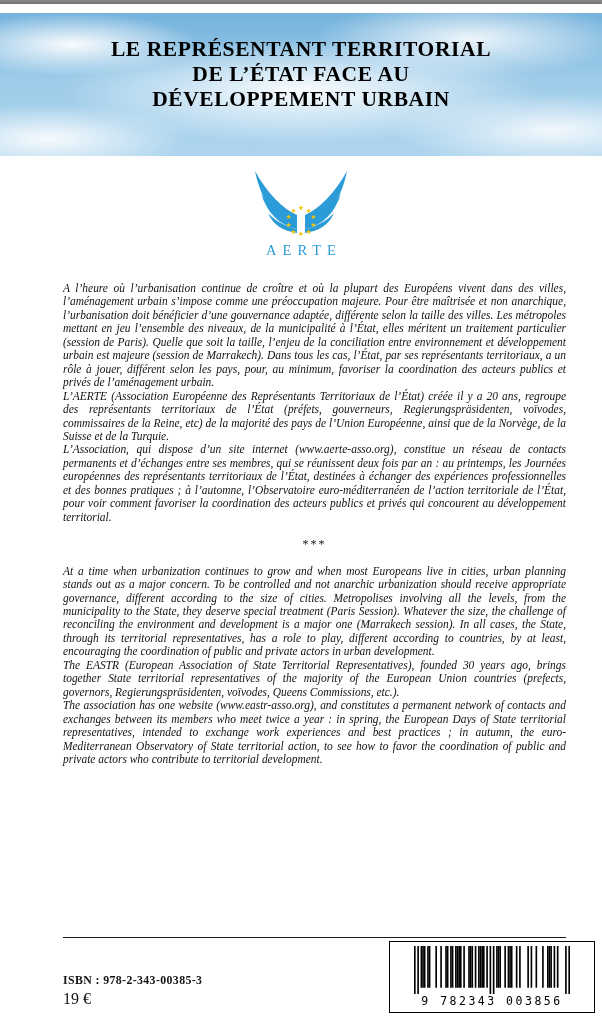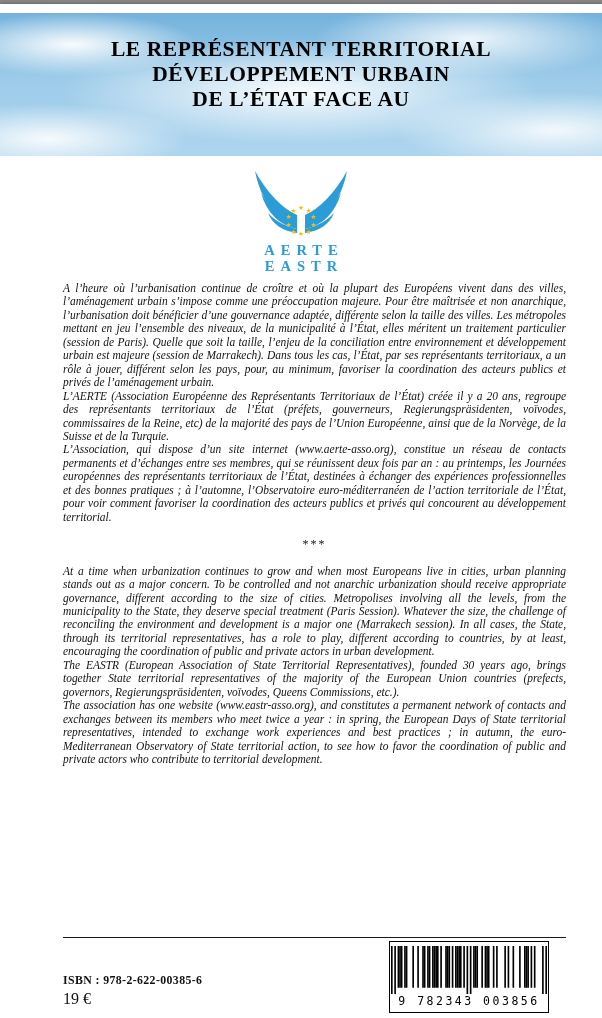--- a/index.html
+++ b/index.html
@@ -105,8 +105,8 @@
   <div class="sky">
     <div class="title">
       <span>LE REPRÉSENTANT TERRITORIAL</span>
+      <span>DE L’ÉTAT FACE AU</span>
       <span>DÉVELOPPEMENT URBAIN</span>
-      <span>DE L’ÉTAT FACE AU</span>
     </div>
   </div>
 

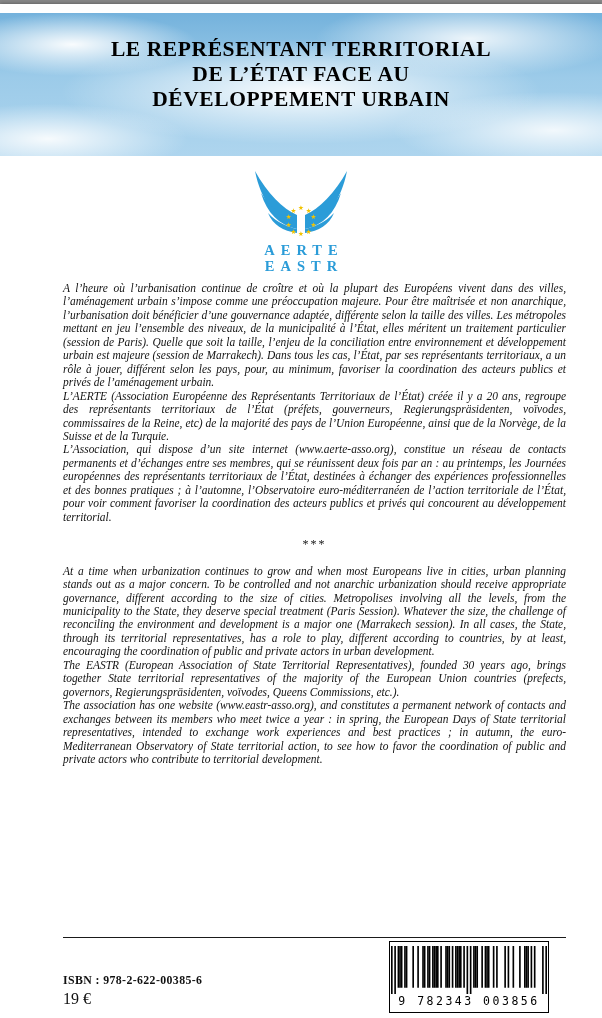--- a/index.html
+++ b/index.html
@@ -42,7 +42,7 @@
   .logo-block svg{display:block;margin:0 auto;}
   .logo-text{
     font-family:"Liberation Serif", serif;
-    font-weight:bold;
+    font-weight:normal;
     color:#2b9cd8;
     font-size:14.5px;
     line-height:15.5px;

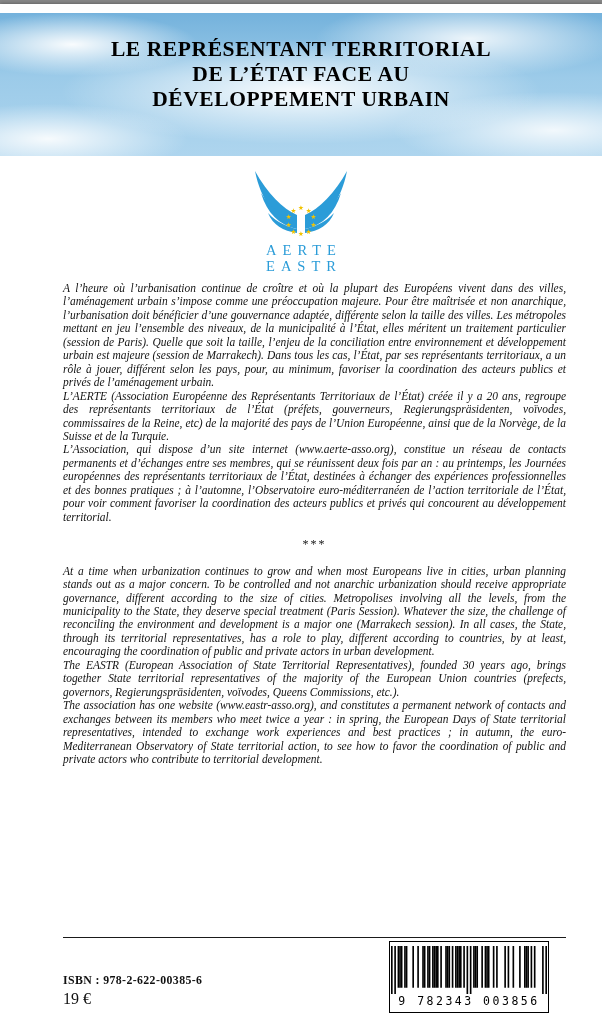--- a/index.html
+++ b/index.html
@@ -139,7 +139,6 @@
       </g>
     </svg>
     <div class="logo-text">AERTE</div>
-    <div class="logo-text">EASTR</div>
   </div>
 
   <div class="body-text">

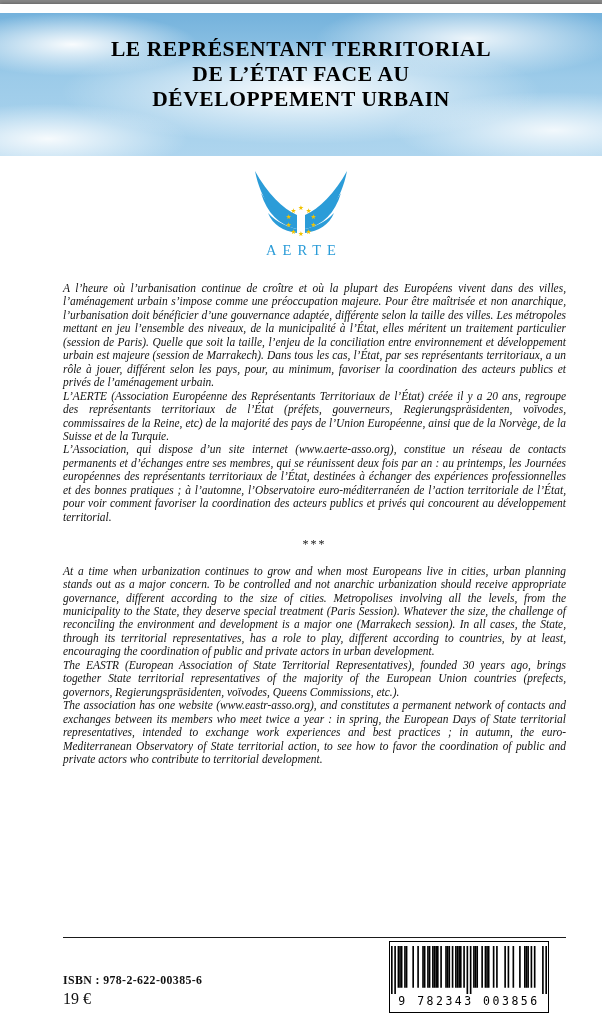--- a/index.html
+++ b/index.html
@@ -152,7 +152,7 @@
   </div>
 
   <div class="rule"></div>
-  <div class="isbn">ISBN : 978-2-622-00385-6</div>
+  <div class="isbn">ISBN : 978-2-343-00385-3</div>
   <div class="price">19 €</div>
 
   <div class="barcode-box">

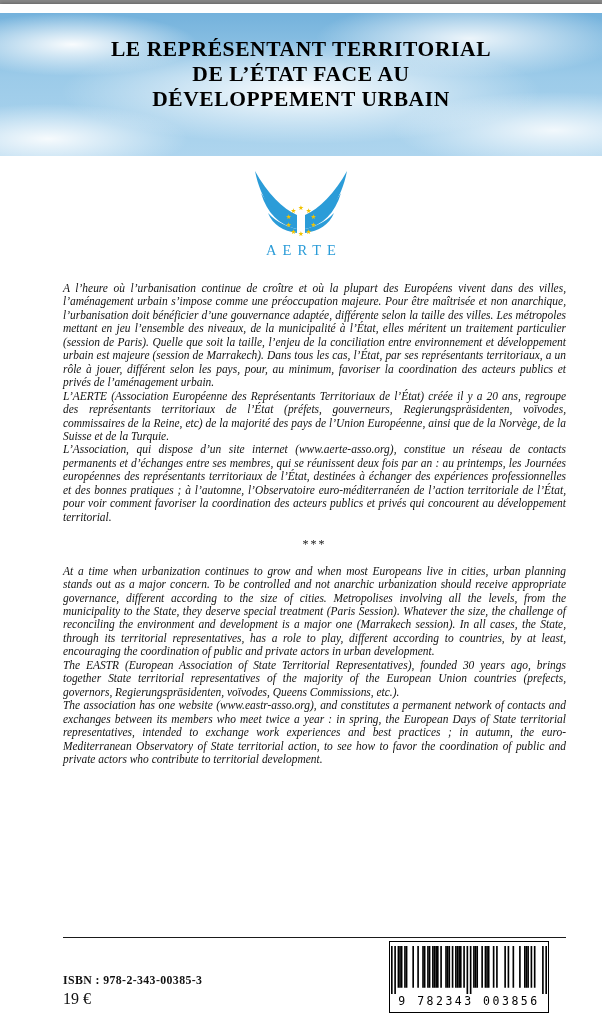--- a/index.html
+++ b/index.html
@@ -82,7 +82,7 @@
     text-align:right;
   }
   .barcode-box{
-    position:absolute;left:389px;top:937px;width:160px;height:72px;
+    position:absolute;left:389px;top:937px;width:206px;height:72px;
     background:#fff;
     border:1px solid #000;
     box-sizing:border-box;

